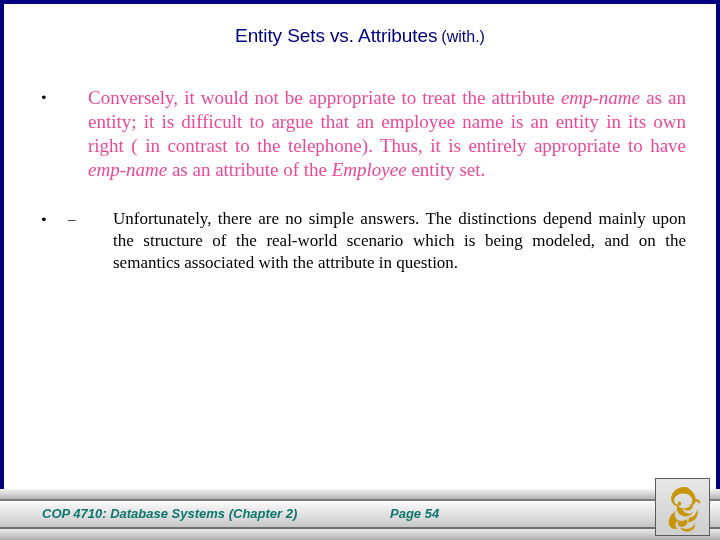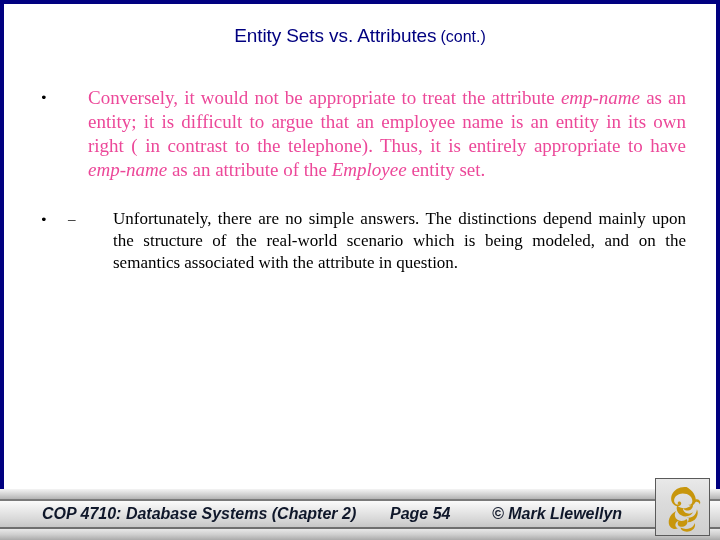--- a/index.html
+++ b/index.html
@@ -212,7 +212,7 @@
 
   <div id="title-area">
     <span id="title-main">Entity Sets vs. Attributes</span>
-    <span id="title-suffix">(cont.)</span>
+    <span id="title-suffix">(with.)</span>
   </div>
 
   <div id="content">

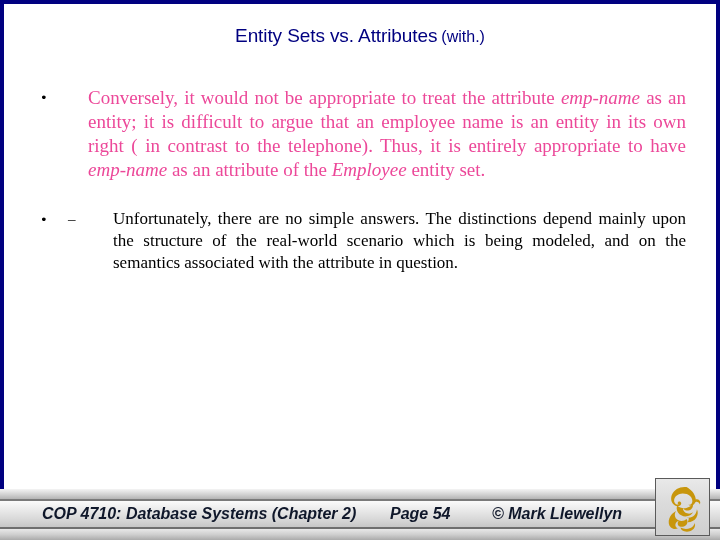--- a/index.html
+++ b/index.html
@@ -176,10 +176,10 @@
     height: 26px;
     line-height: 26px;
     font-family: "Liberation Sans", "DejaVu Sans", sans-serif;
-    font-size: 16px;
+    font-size: 13px;
     font-weight: bold;
     font-style: italic;
-    color: #0f172a;
+    color: #0f766e;
     white-space: nowrap;
     text-align: right;
   }

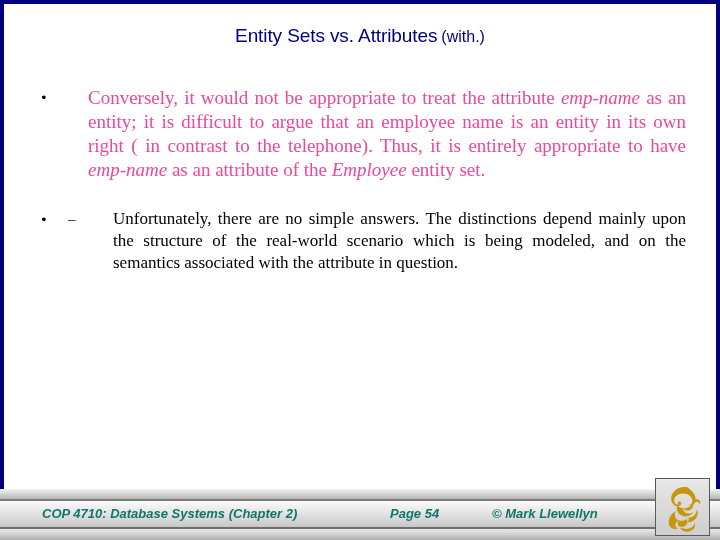--- a/index.html
+++ b/index.html
@@ -242,7 +242,6 @@
 
     <span class="fitem" id="footer-course">COP 4710: Database Systems  (Chapter 2)</span>
     <span class="fitem" id="footer-page">Page 54</span>
-    <span class="fitem" id="footer-copy">© Mark Llewellyn</span>
   </div>
 
   <div id="logo-box">

